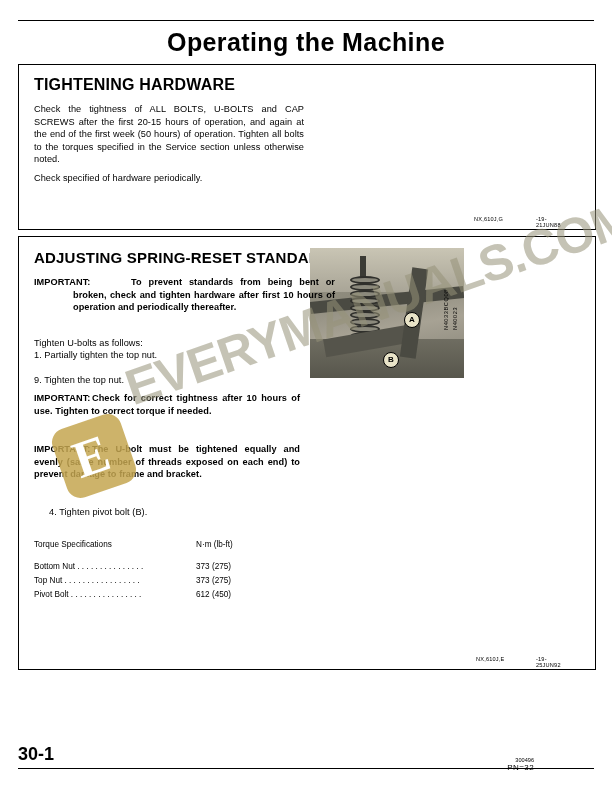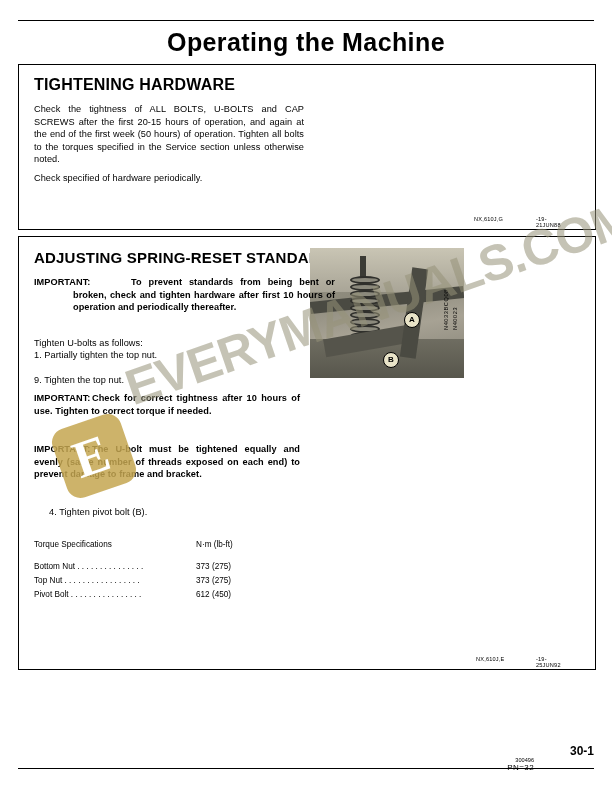--- a/index.html
+++ b/index.html
@@ -73,8 +73,8 @@
     position: absolute;
     left: 18px; top: 744px;
     width: 576px;
-    text-align: right;
-    font-size: 12px;
+    text-align: left;
+    font-size: 18px;
     font-weight: bold;
   }
   .bottom-rule {

